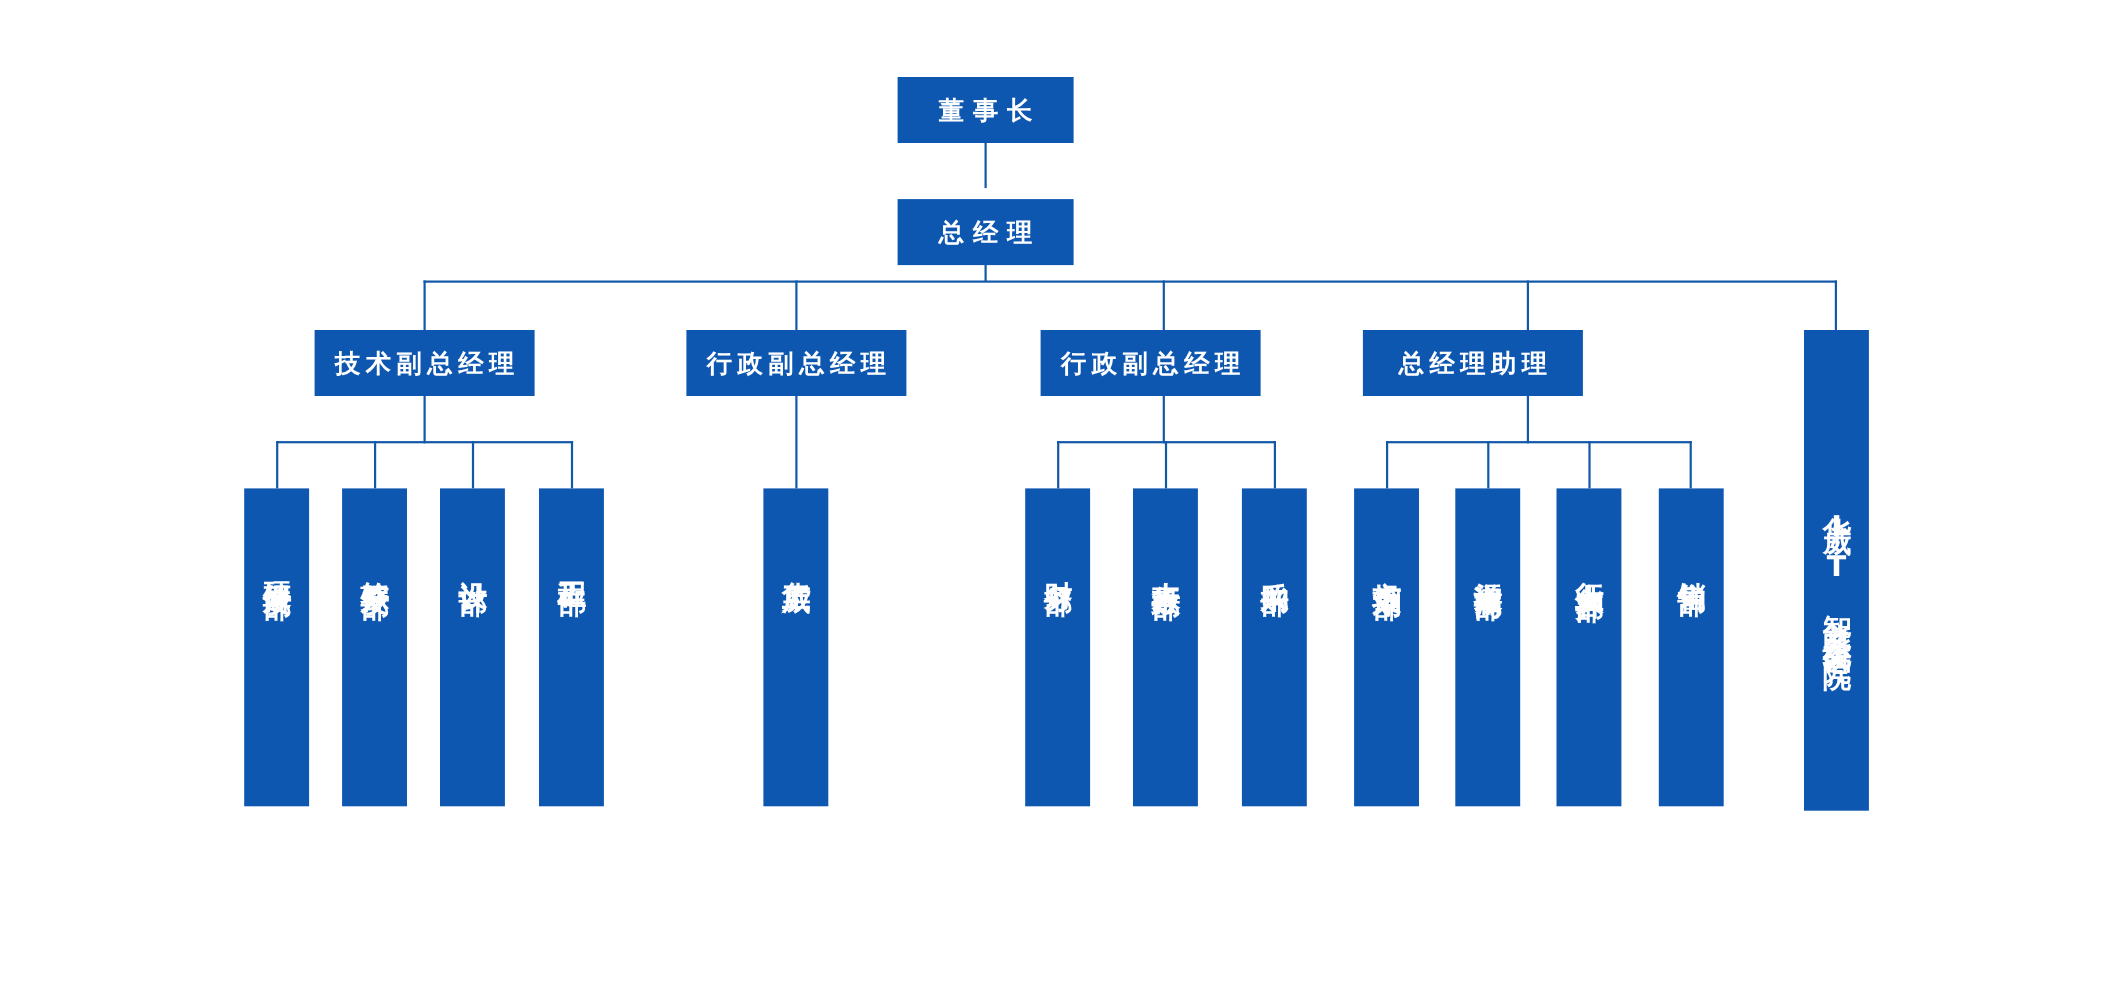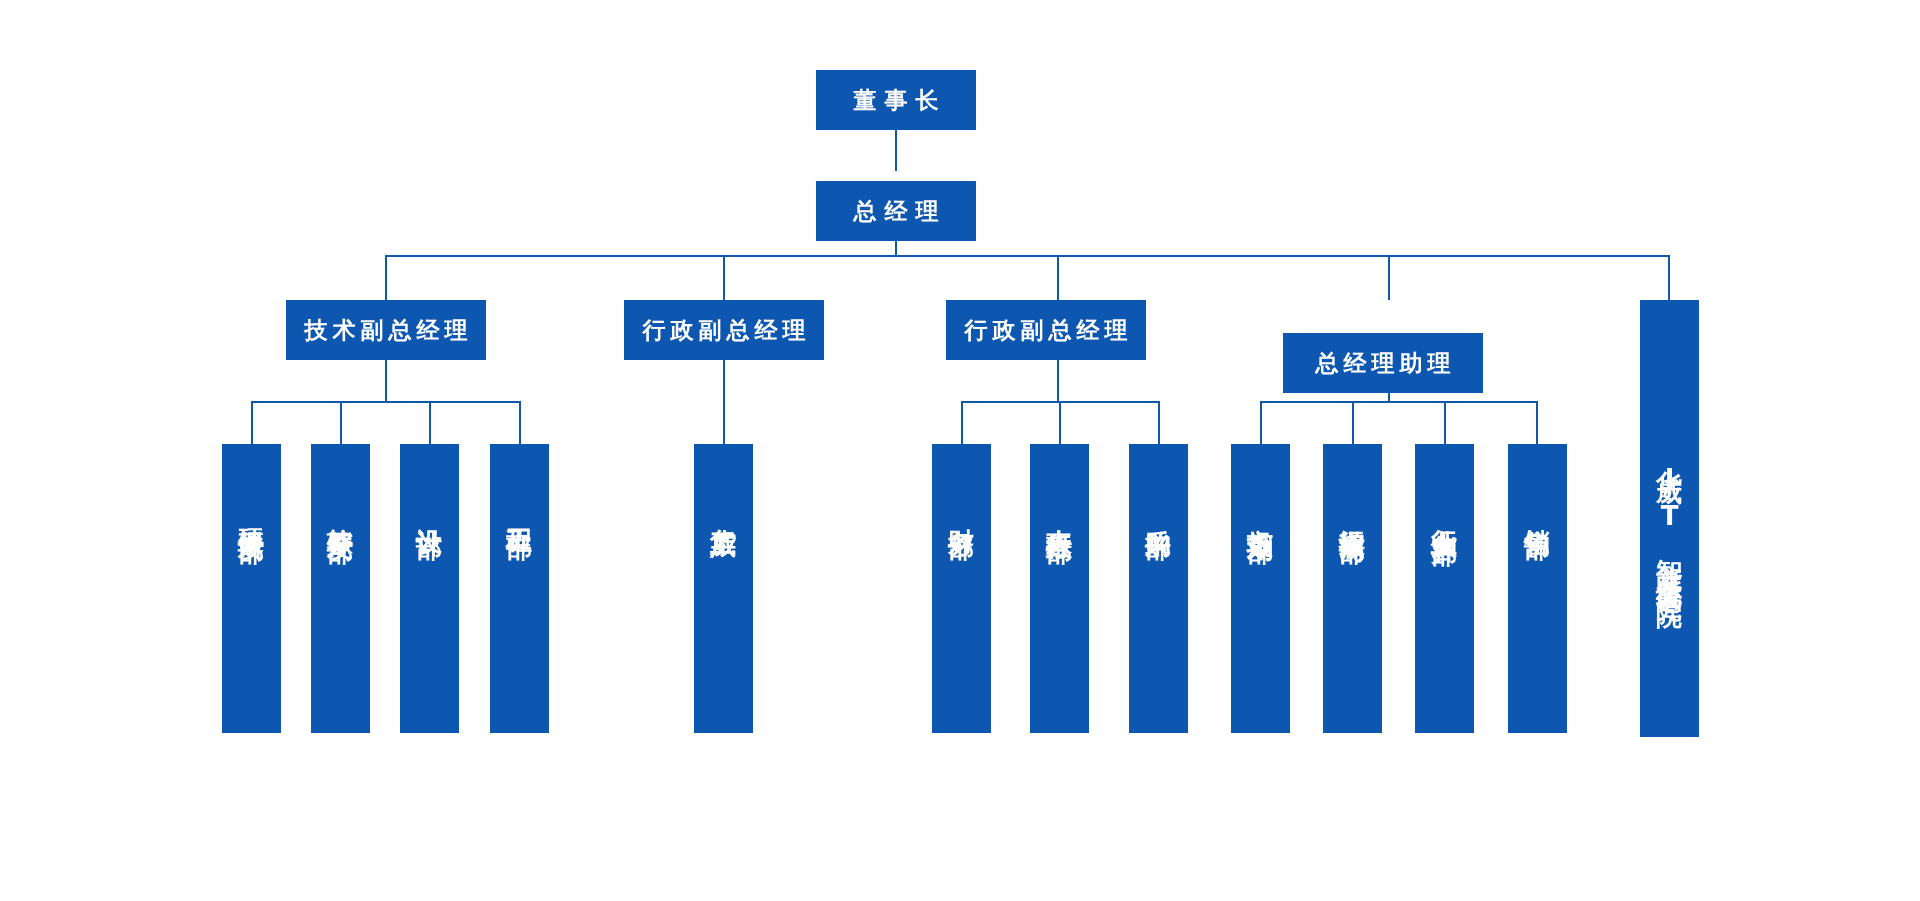--- a/index.html
+++ b/index.html
@@ -131,7 +131,7 @@
   <div class="node lv3" style="left:930px;margin-left:16px;">
     <span>行政副总经理</span>
   </div>
-  <div class="node lv3" style="left:1283px;margin-top:33px;">
+  <div class="node lv3" style="left:1239px;">
     <span>总经理助理</span>
   </div>
   <div class="institute">

